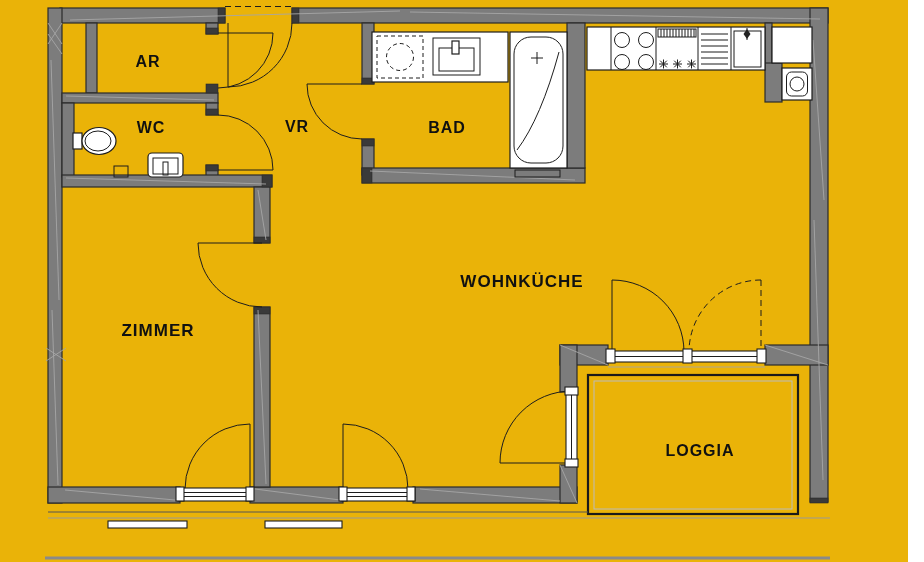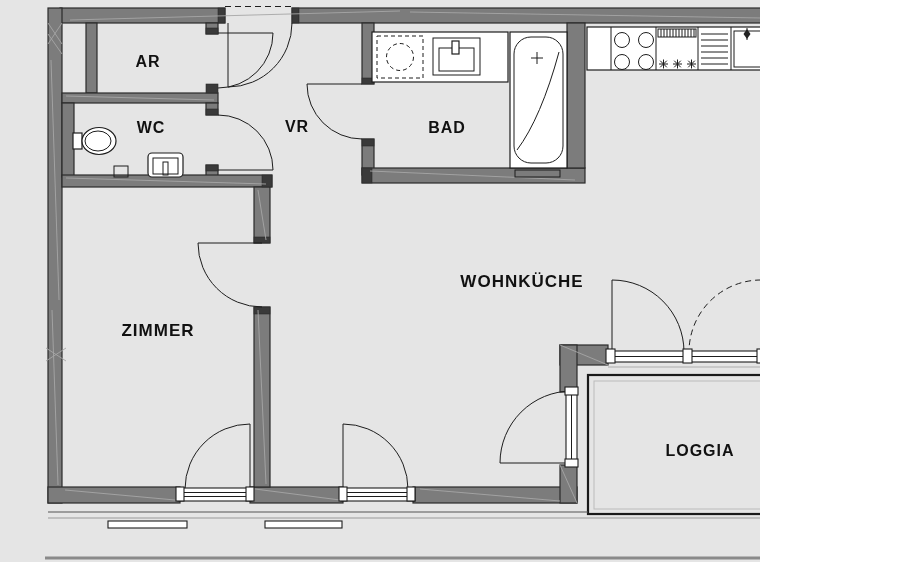--- a/index.html
+++ b/index.html
@@ -3,7 +3,7 @@
 <meta charset="utf-8">
 <style>
   html,body{margin:0;padding:0;background:#fff;}
-  .stage{position:relative;width:760px;height:562px;background:#e5e5e5;overflow:hidden;
+  .stage{position:relative;width:908px;height:562px;background:#eab308;overflow:hidden;
          font-family:"Liberation Sans",sans-serif;}
   .wall{fill:#7c7c7c;stroke:#2b2b2b;stroke-width:1.2;}
   .cap{fill:#3a3a3a;stroke:#2b2b2b;stroke-width:0.6;}

